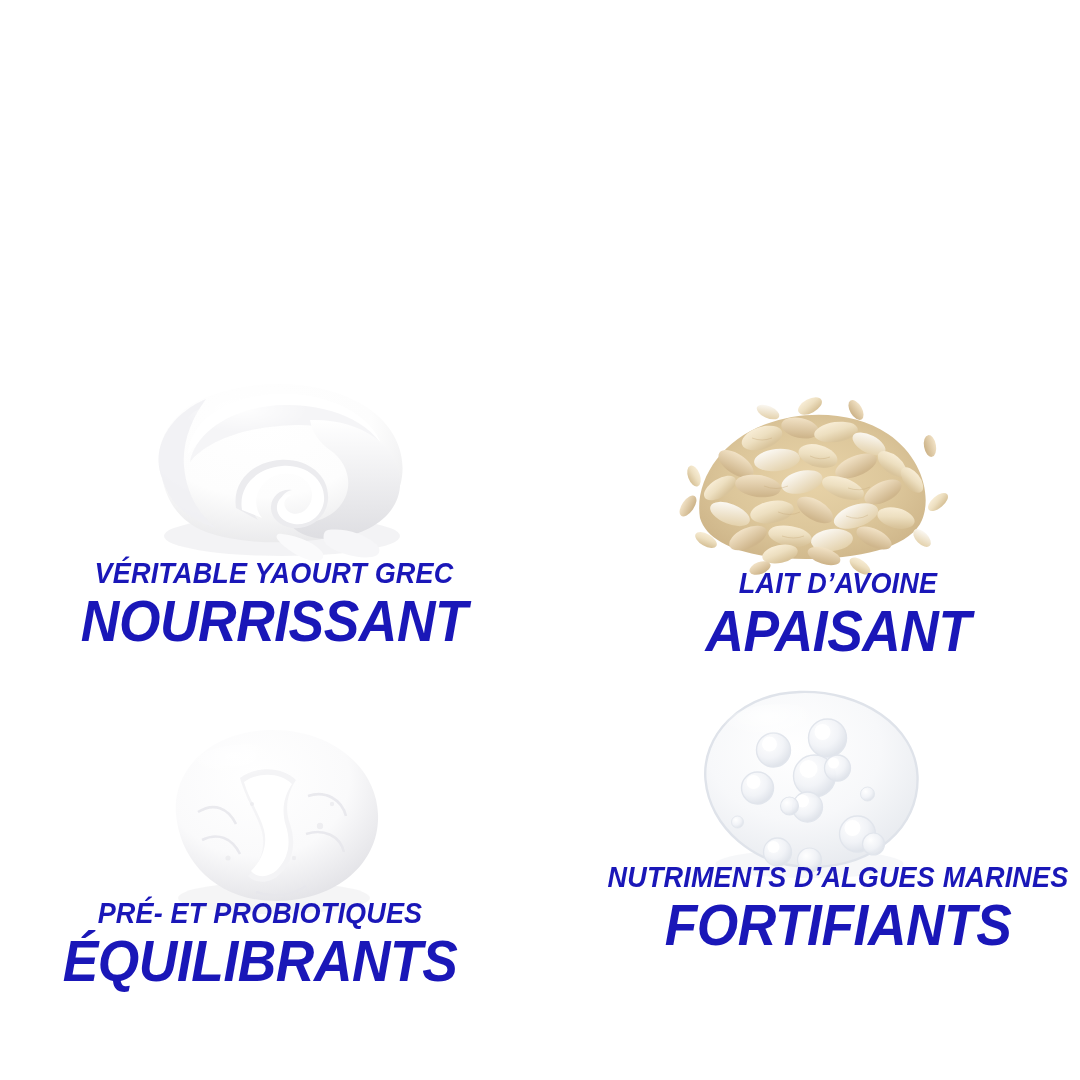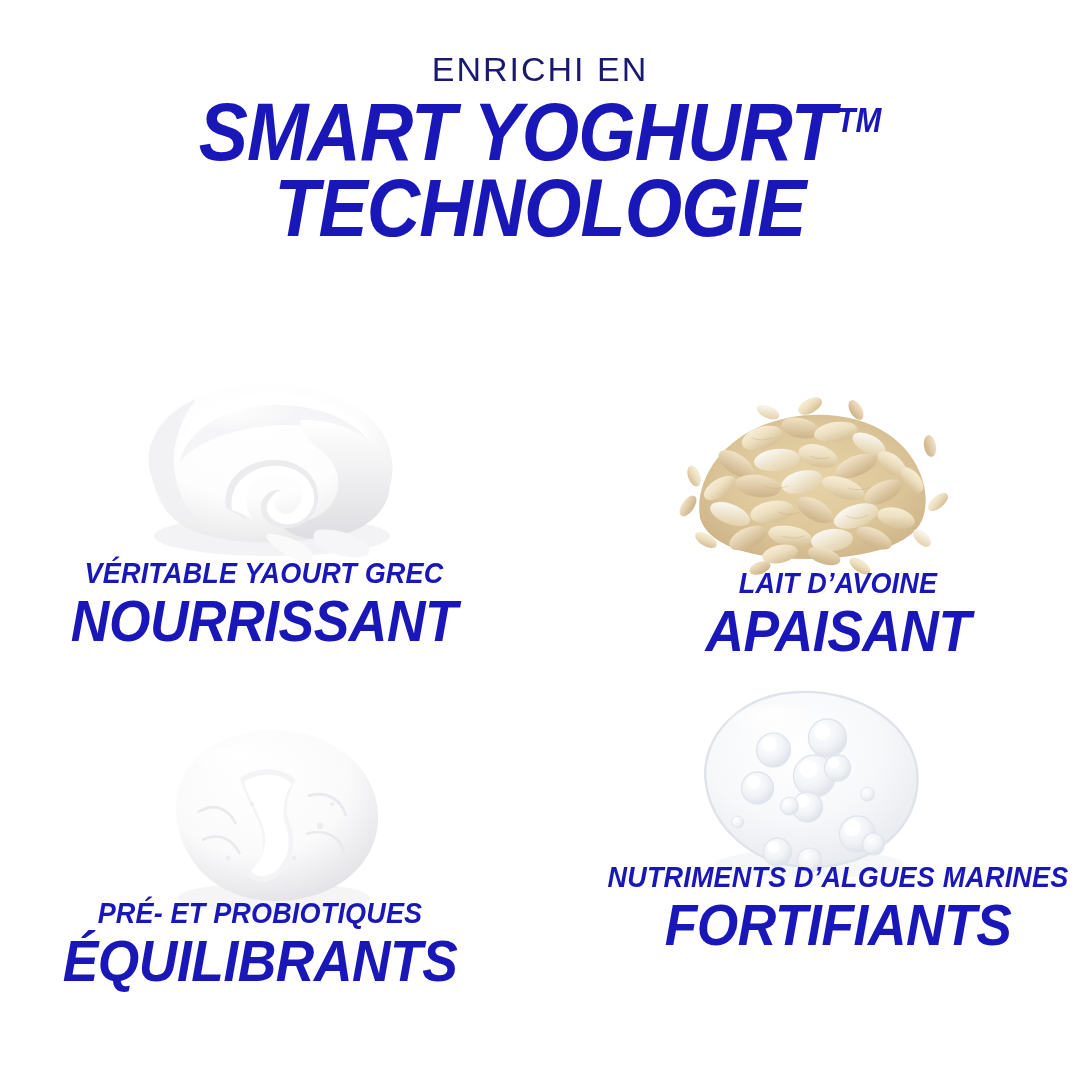--- a/index.html
+++ b/index.html
@@ -122,13 +122,6 @@
 
 <div id="poster">
 
-  <div class="headline-block">
-    <div class="eyebrow">ENRICHI EN</div>
-    <div class="headline headline-1">
-      <span>SMART YOGHURT</span><span class="tm">TM</span>
-    </div>
-    <div class="headline headline-2">TECHNOLOGIE</div>
-  </div>
 
   <div class="cell cell-1">
     <div class="visual">

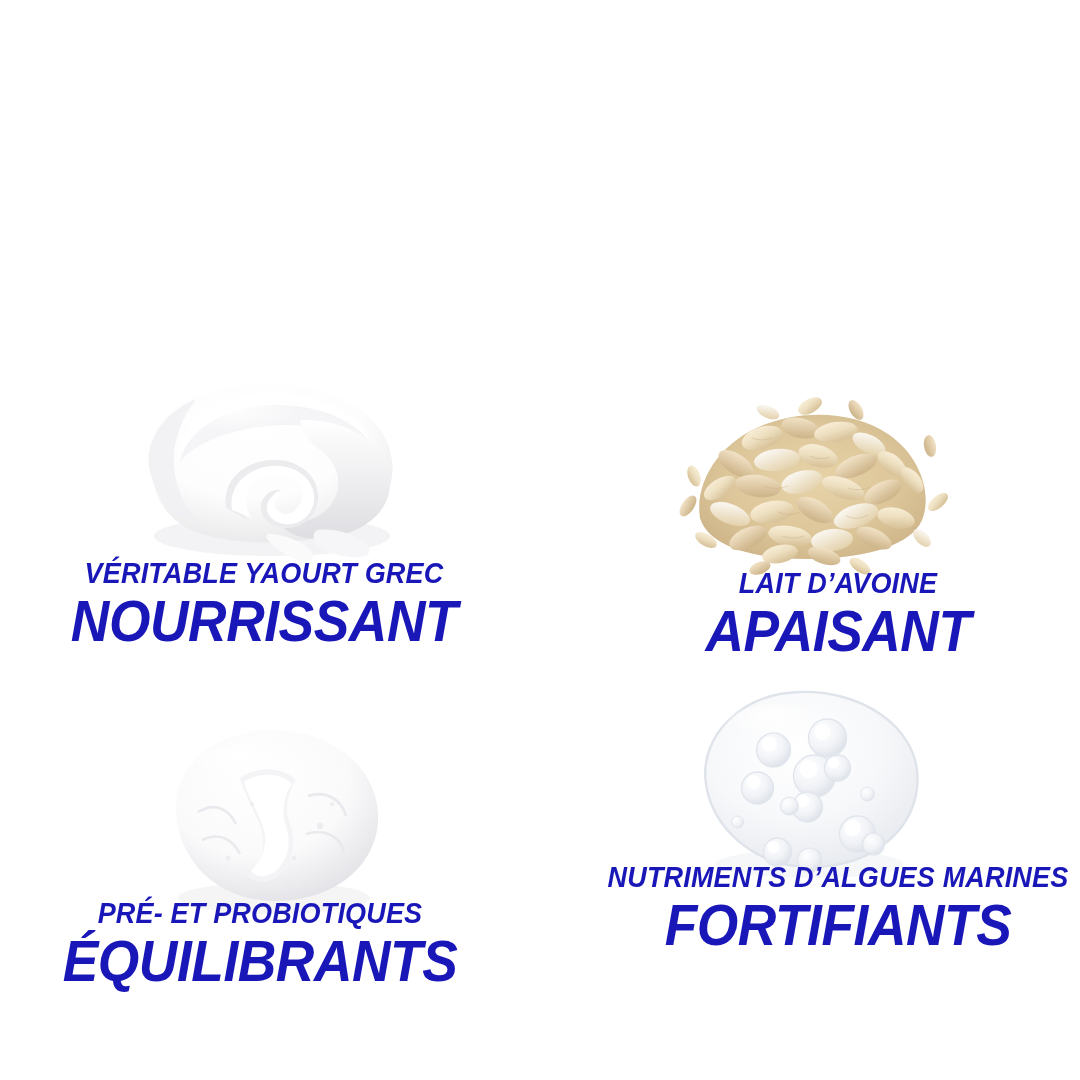--- a/index.html
+++ b/index.html
@@ -61,7 +61,7 @@
     width: 540px;
     height: 360px;
   }
-  .cell-1 { left: 2px;   top: 350px; }
+  .cell-1 { left: 12px;   top: 350px; }
   .cell-2 { left: 540px; top: 360px; }
   .cell-3 { left: 0;   top: 700px; padding-left: 8px; }
   .cell-4 { left: 540px; top: 664px; }

